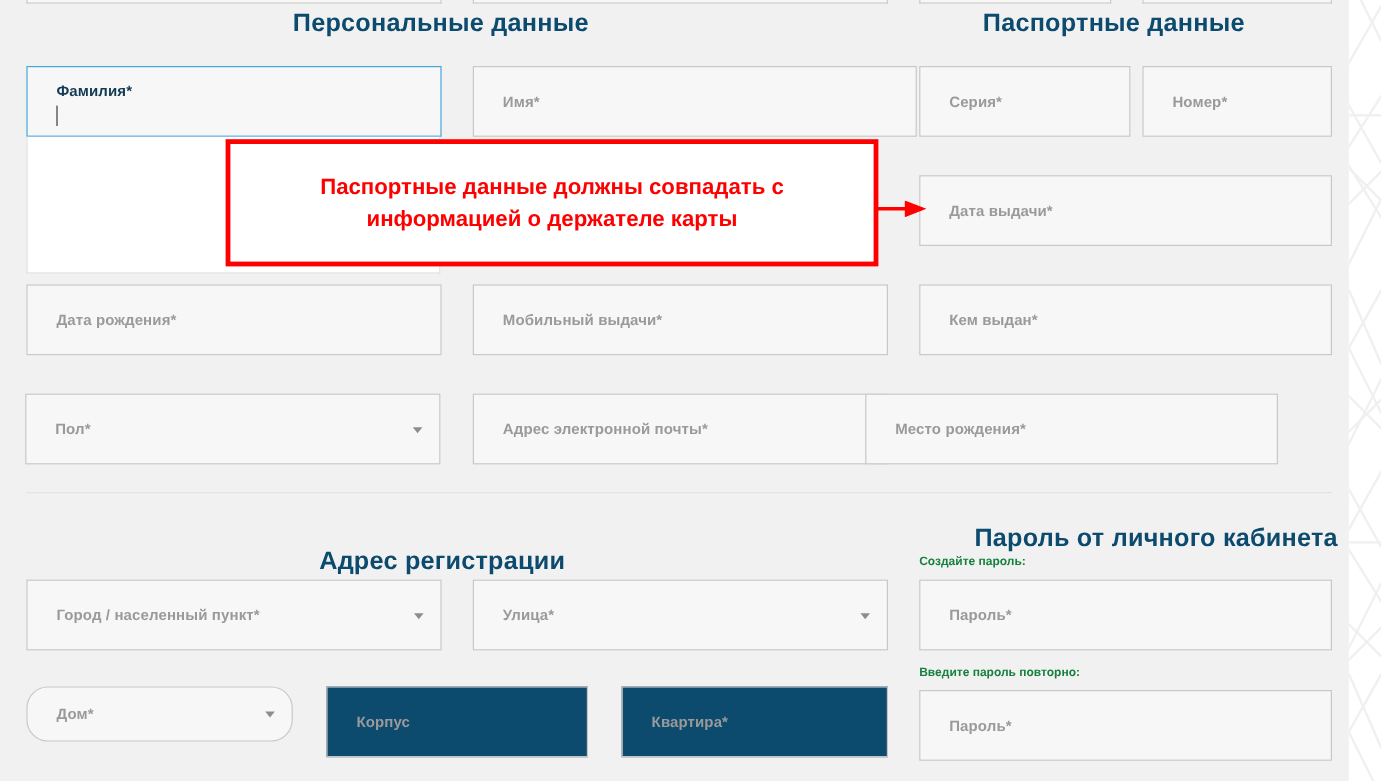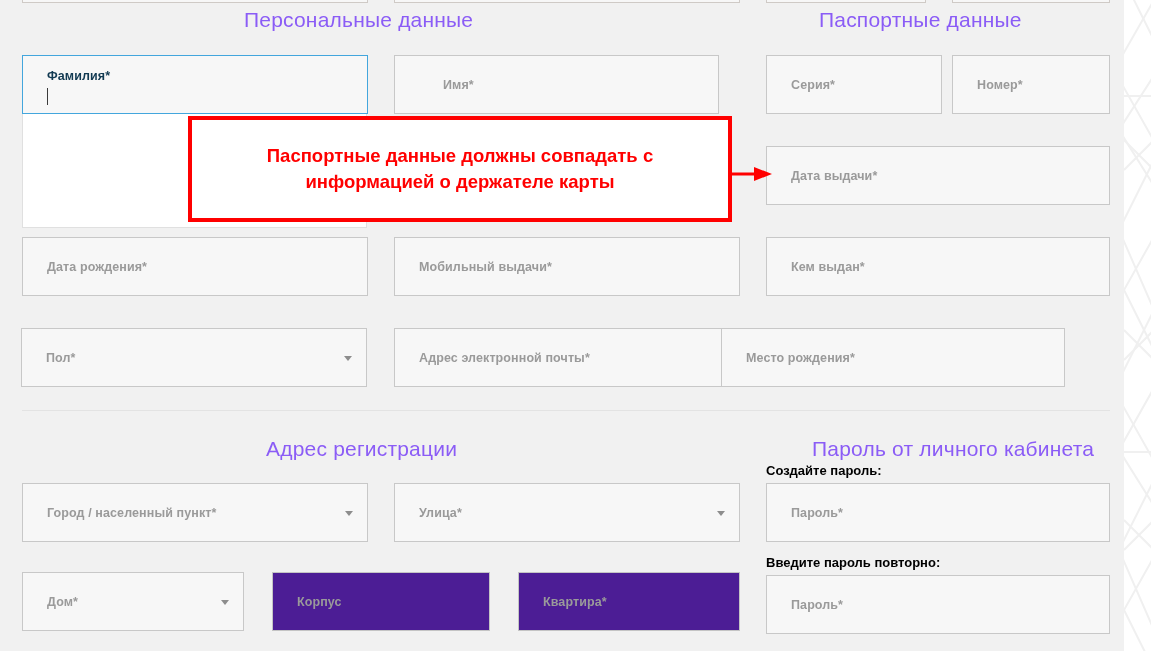--- a/index.html
+++ b/index.html
@@ -50,8 +50,8 @@
   .section-title {
     position: absolute;
     font-size: 21px;
-    color: #8b5cf6;
-    font-weight: normal;
+    color: #0c4a6e;
+    font-weight: bold;
     letter-spacing: 0.2px;
     white-space: nowrap;
   }

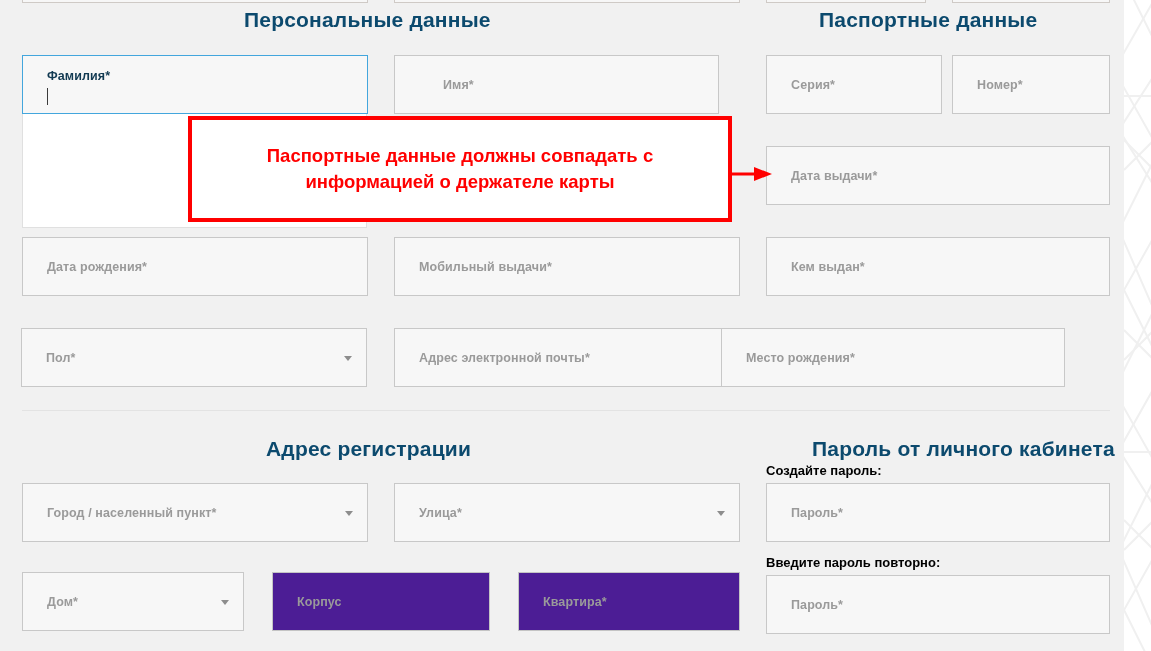--- a/index.html
+++ b/index.html
@@ -193,7 +193,7 @@
 
 <div id="autocomplete-panel"></div>
 
-<div class="field" style="left:394px; top:55px; width:325px; height:59px;padding-left:24px;">
+<div class="field" style="left:394px; top:55px; width:370px; height:59px;">
   <span class="ph">Имя*</span>
 </div>
 

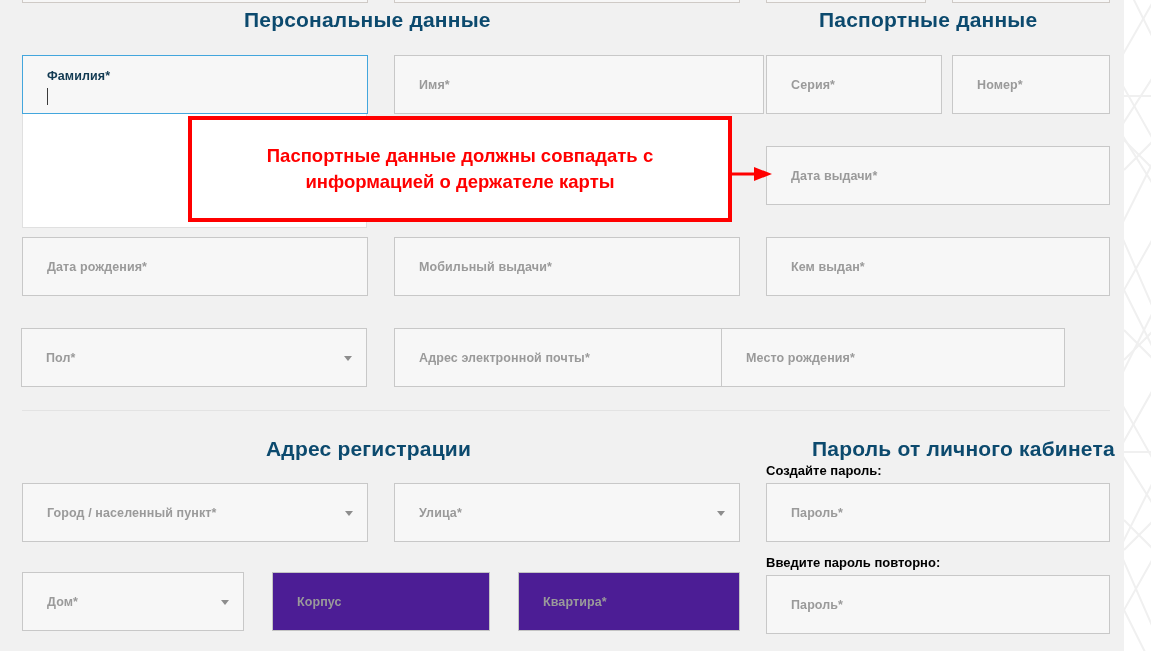--- a/index.html
+++ b/index.html
@@ -236,7 +236,7 @@
 
 <div class="divider"></div>
 
-<div class="section-title" style="left:266px; top:437px;">Адрес регистрации</div>
+<div class="section-title" style="left:266px; top:456px;">Адрес регистрации</div>
 
 <div class="field" style="left:22px; top:483px; width:346px; height:59px;">
   <span class="ph">Город / населенный пункт*</span>

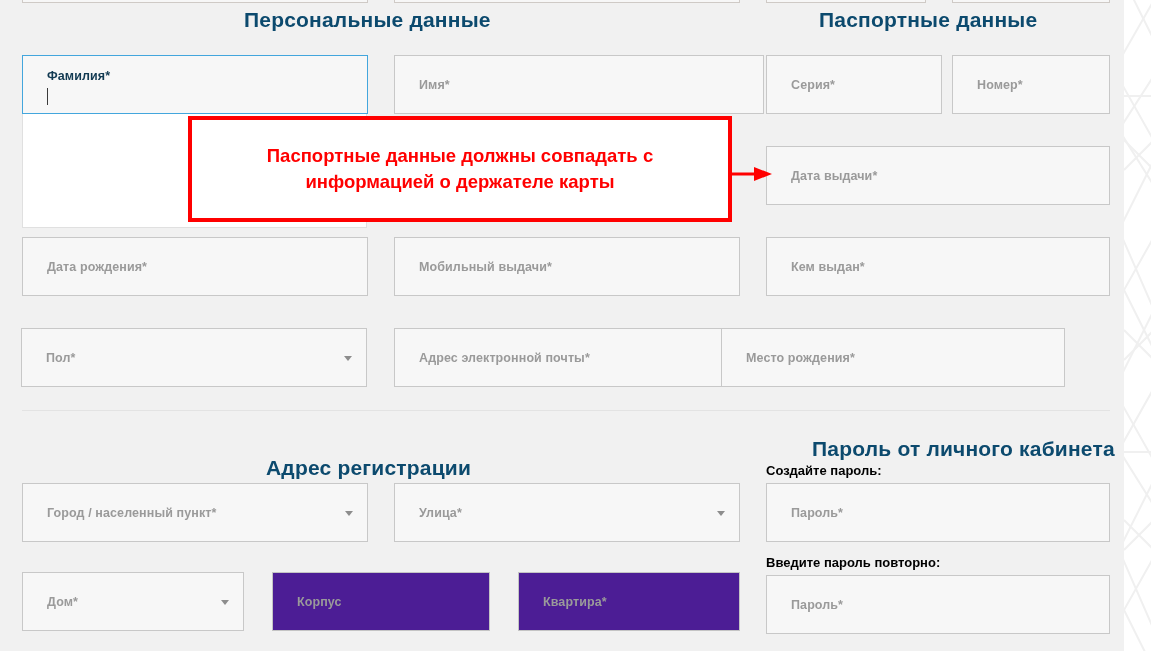--- a/index.html
+++ b/index.html
@@ -167,9 +167,9 @@
 
   .pw-label {
     position: absolute;
-    font-size: 13px;
-    font-weight: bold;
-    color: #000000;
+    font-size: 10px;
+    font-weight: bold;
+    color: #15803d;
     white-space: nowrap;
   }
 </style>

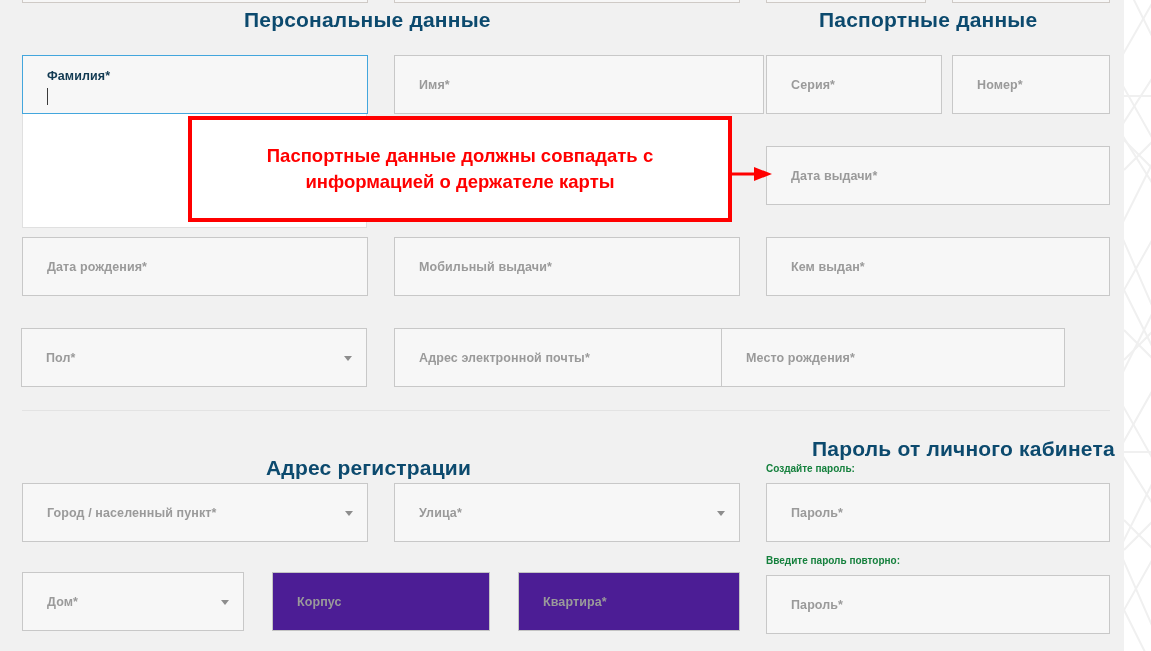--- a/index.html
+++ b/index.html
@@ -248,7 +248,7 @@
   <span class="caret"></span>
 </div>
 
-<div class="field" style="left:22px; top:572px; width:222px; height:59px;">
+<div class="field" style="left:22px; top:572px; width:222px; height:46px;border-radius:18px;">
   <span class="ph">Дом*</span>
   <span class="caret"></span>
 </div>

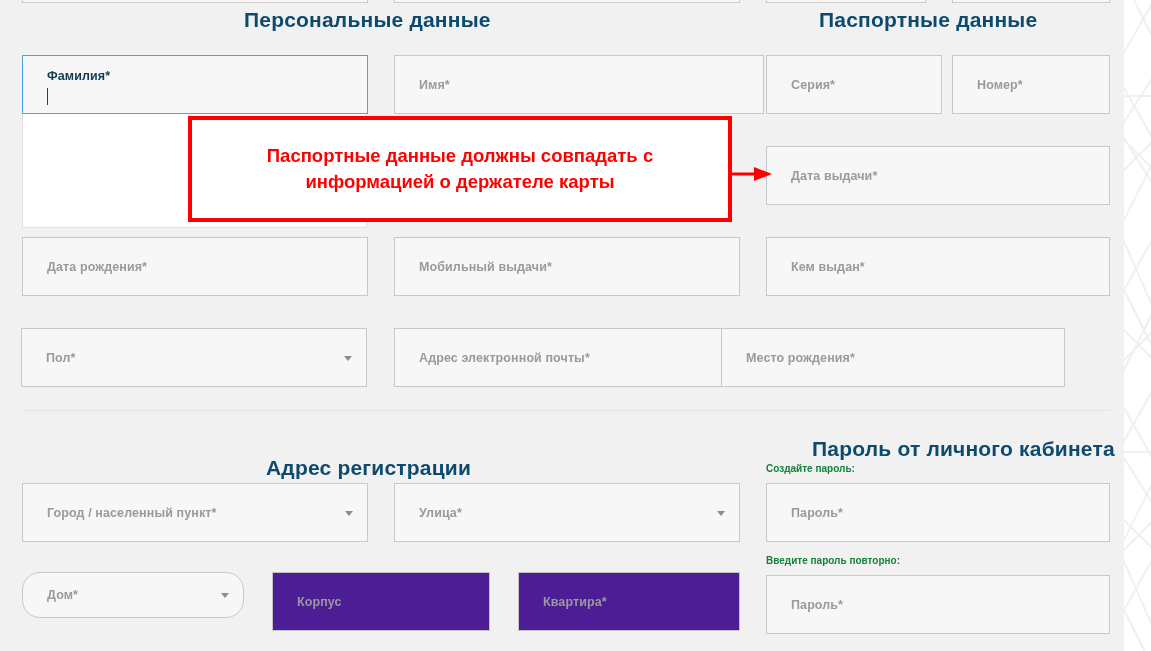--- a/index.html
+++ b/index.html
@@ -75,7 +75,7 @@
     align-items: center;
   }
   .field.shaded {
-    background: #4c1d95;
+    background: #0c4a6e;
     border-color: #c4c4c4;
   }
   .field .ph {

